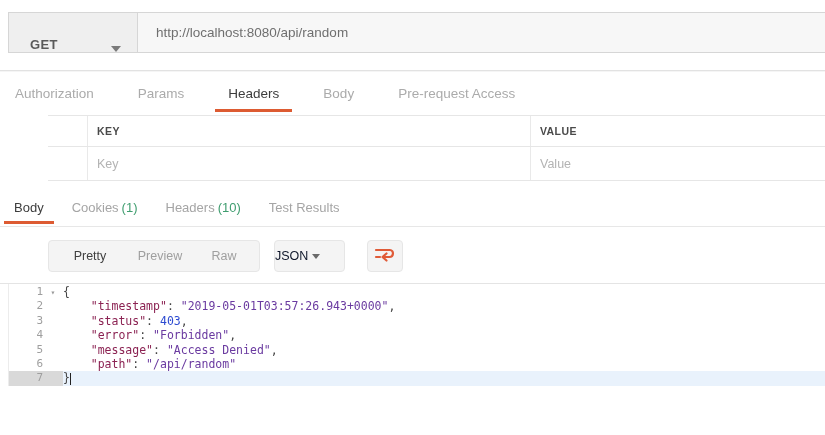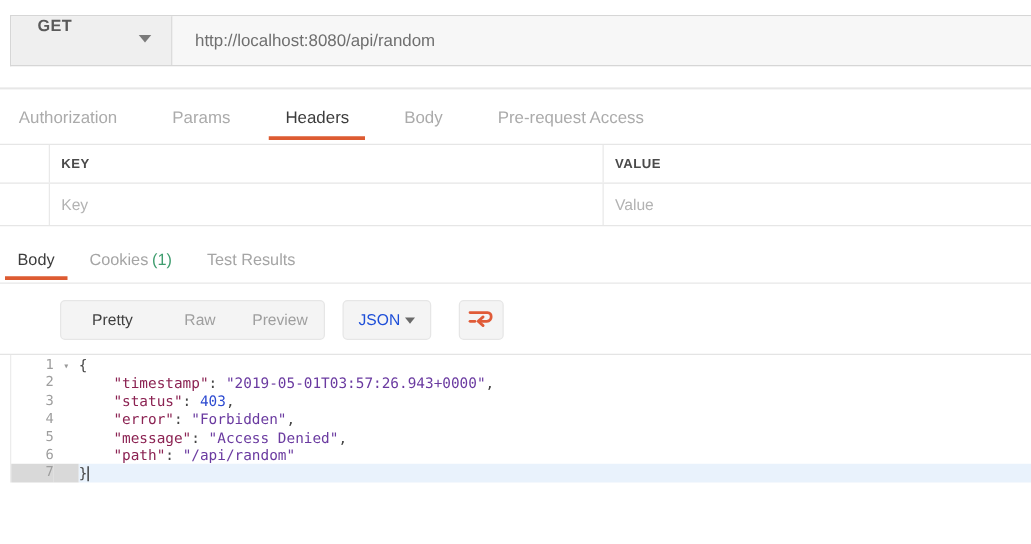--- a/index.html
+++ b/index.html
@@ -20,7 +20,7 @@
   }
   .method-select {
     width:129px; background:#efefef; border-right:1px solid #d6d6d6;
-    display:flex; align-items:flex-start; cursor:pointer;flex-direction:column;
+    display:flex; align-items:flex-end; cursor:pointer;
   }
   .method-label { padding-left:21px; font-size:13px; font-weight:bold; color:#5a5a5a; letter-spacing:.3px; }
   .caret { margin-left:auto; margin-right:16px; width:0; height:0;

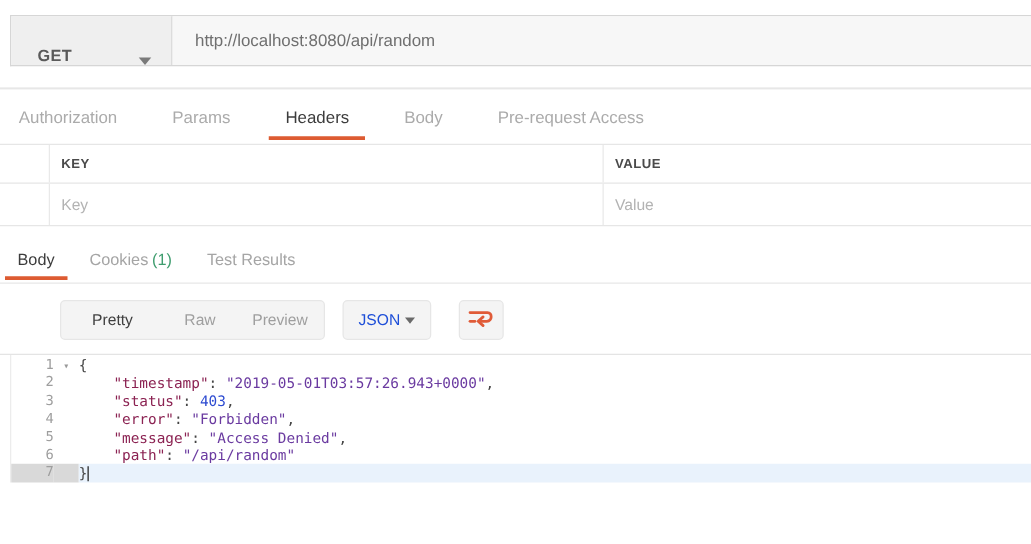--- a/index.html
+++ b/index.html
@@ -43,7 +43,7 @@
 
   
   .kv-table { position:absolute; top:115px; left:0; right:0; }
-  .kv-row { display:flex; border-top:1px solid #e6e6e6; }
+  .kv-row { display:flex; border-top:1px solid #e6e6e6;margin-left:48px; }
   .kv-row:last-child { border-bottom:1px solid #e6e6e6; }
   .kv-cell-handle { width:40px; border-right:1px solid #e9e9e9; }
   .kv-cell-key { width:443px; border-right:1px solid #e9e9e9; display:flex; align-items:center; }

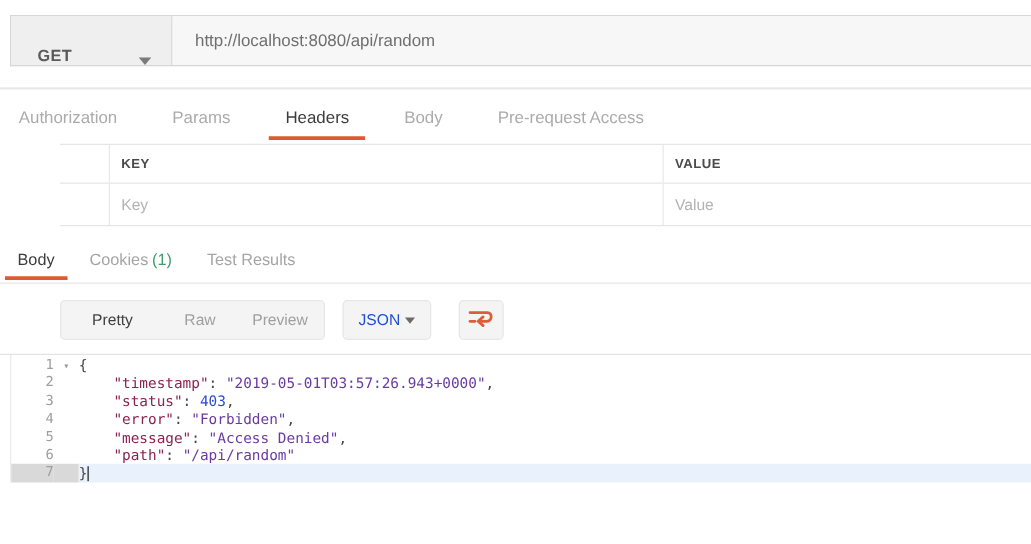--- a/index.html
+++ b/index.html
@@ -140,6 +140,7 @@
 <div class="resp-tabs">
     <div class="resp-tab active"><span>Body</span></div>
     <div class="resp-tab"><span>Cookies</span><span class="resp-count">(1)</span></div>
+    <div class="resp-tab"><span>Headers</span><span class="resp-count">(10)</span></div>
     <div class="resp-tab"><span>Test Results</span></div>
   </div>
 <div class="divider2"></div>

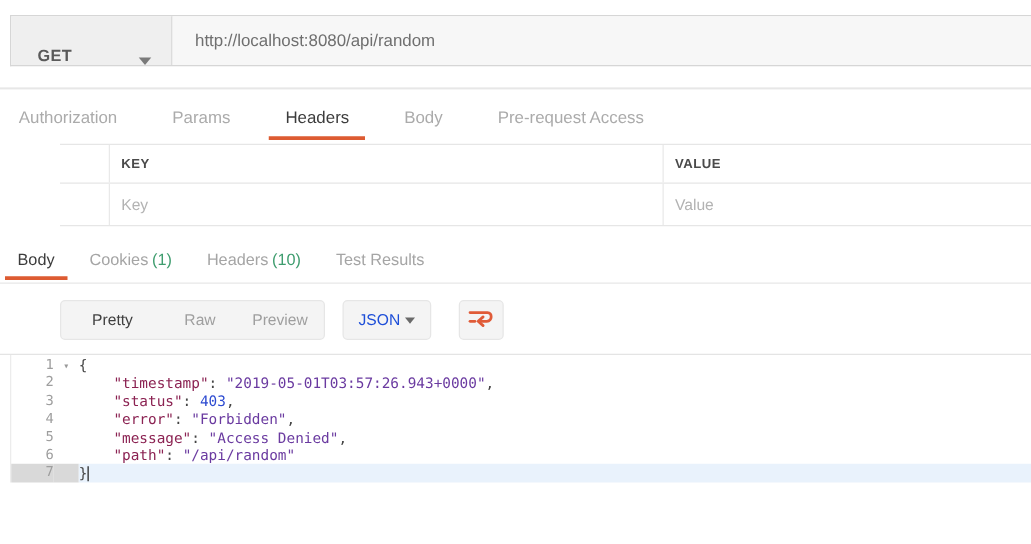--- a/index.html
+++ b/index.html
@@ -148,8 +148,8 @@
 <div class="toolbar">
   <div class="mode-group">
       <button class="mode-btn active">Pretty</button>
+      <button class="mode-btn">Preview</button>
       <button class="mode-btn">Raw</button>
-      <button class="mode-btn">Preview</button>
     </div>
   <div class="format-select">
     <span>JSON</span>

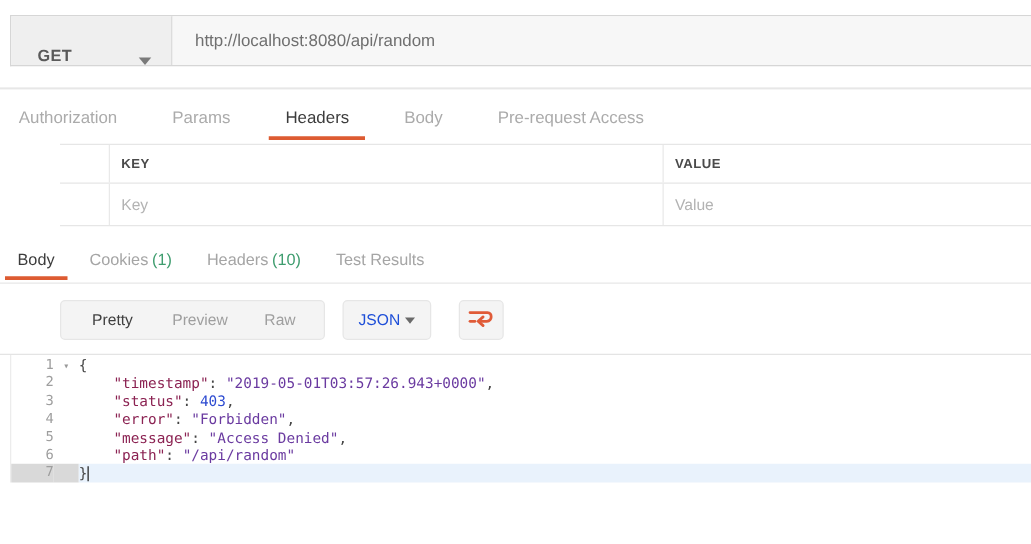--- a/index.html
+++ b/index.html
@@ -72,8 +72,8 @@
   .mode-btn:nth-child(2){ width:58px; }
   .mode-btn:nth-child(3){ width:70px; }
   .format-select { margin-left:14px; width:71px; background:#f4f4f4; border:1px solid #e6e6e6;
-    border-radius:4px; display:flex; align-items:center; justify-content:center; gap:4px;
-    font-size:12.5px; color:#1d4ed8; cursor:pointer; }
+    border-radius:4px; display:flex; align-items:center; gap:4px;
+    font-size:12.5px; color:#0f172a; cursor:pointer; }
   .format-select .caret { margin:0; border-top-color:#6a6a6a; border-left-width:4px; border-right-width:4px; border-top-width:5px; }
   .wrap-btn { margin-left:22px; width:36px; background:#f4f4f4; border:1px solid #e6e6e6;
     border-radius:4px; display:flex; align-items:center; justify-content:center; cursor:pointer; }

